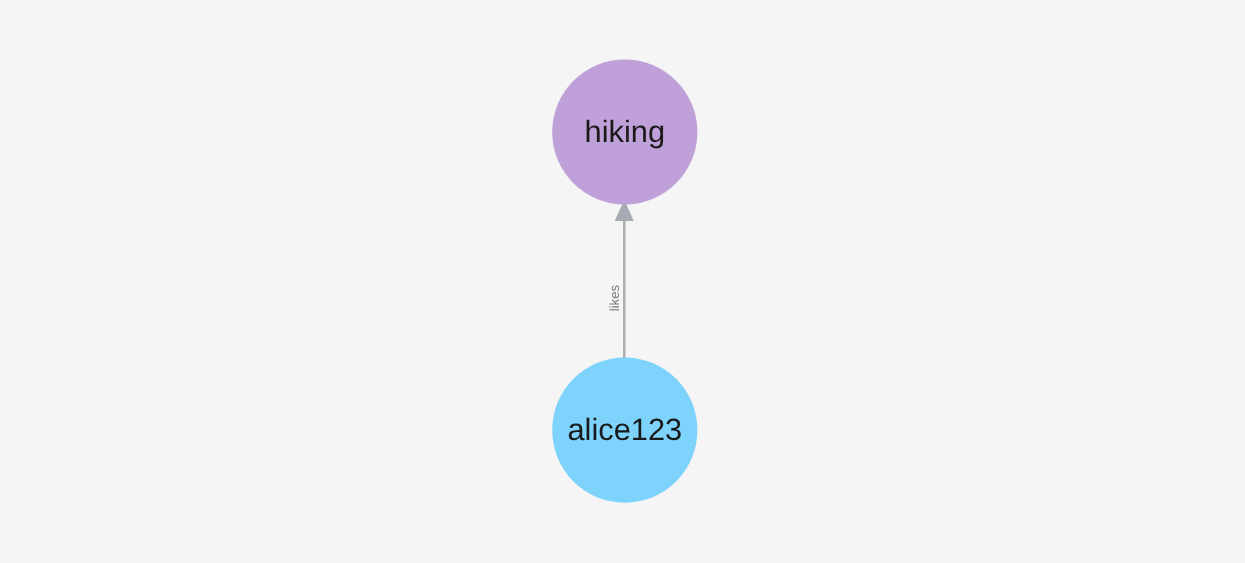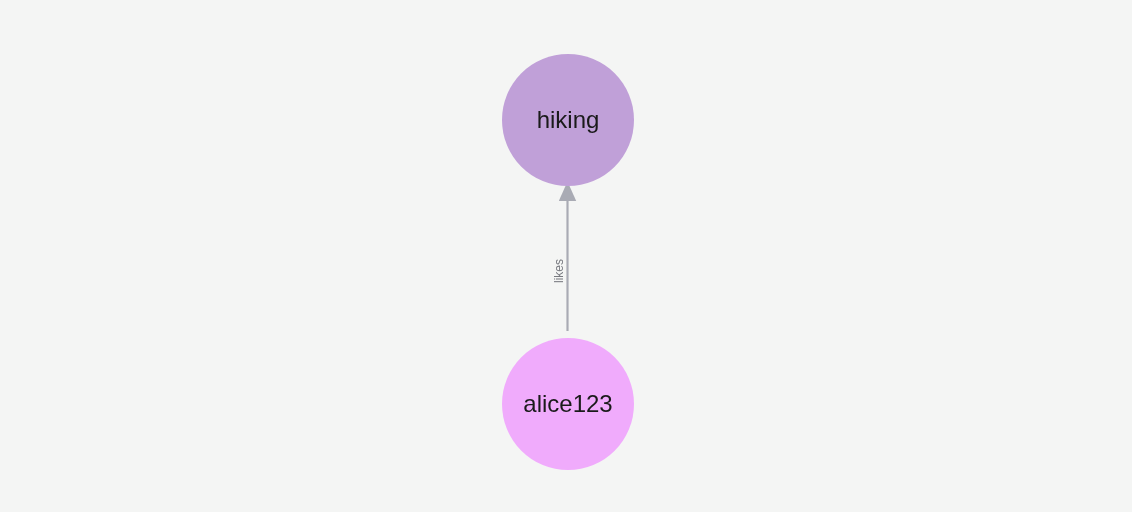--- a/index.html
+++ b/index.html
@@ -37,7 +37,7 @@
   }
   .node-label {
     font-family: "Liberation Sans", sans-serif;
-    font-size: 24px;
+    font-size: 28px;
     color: #1a1a1a;
     line-height: 1;
     white-space: nowrap;

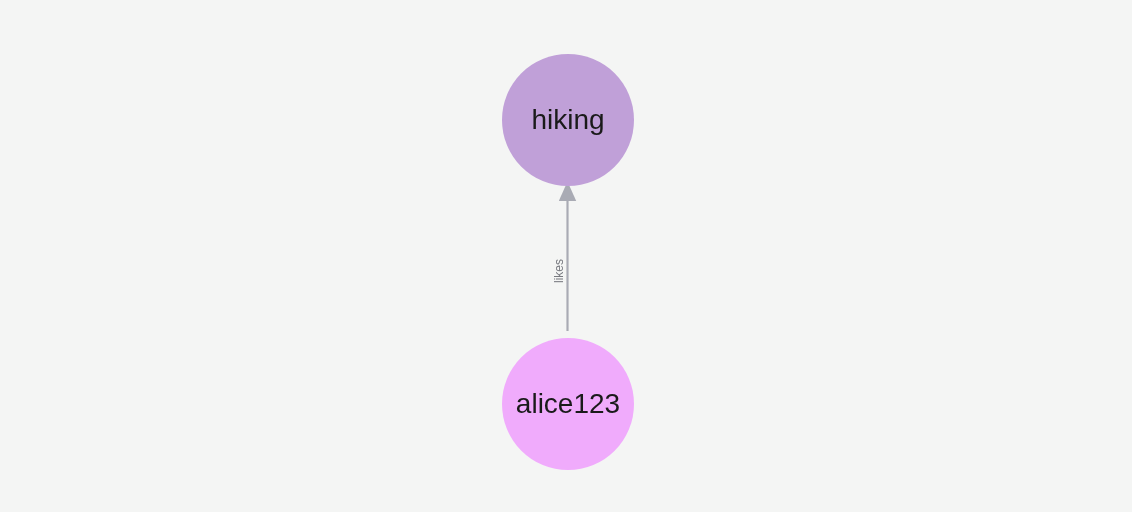--- a/index.html
+++ b/index.html
@@ -52,10 +52,10 @@
   }
   #node-alice123 {
     left: 502px;
-    top: 338px;
+    top: 325px;
     width: 132px;
     height: 132px;
-    background: #f0abfc;
+    background: #7dd3fc;
   }
   .edge-label {
     position: absolute;

